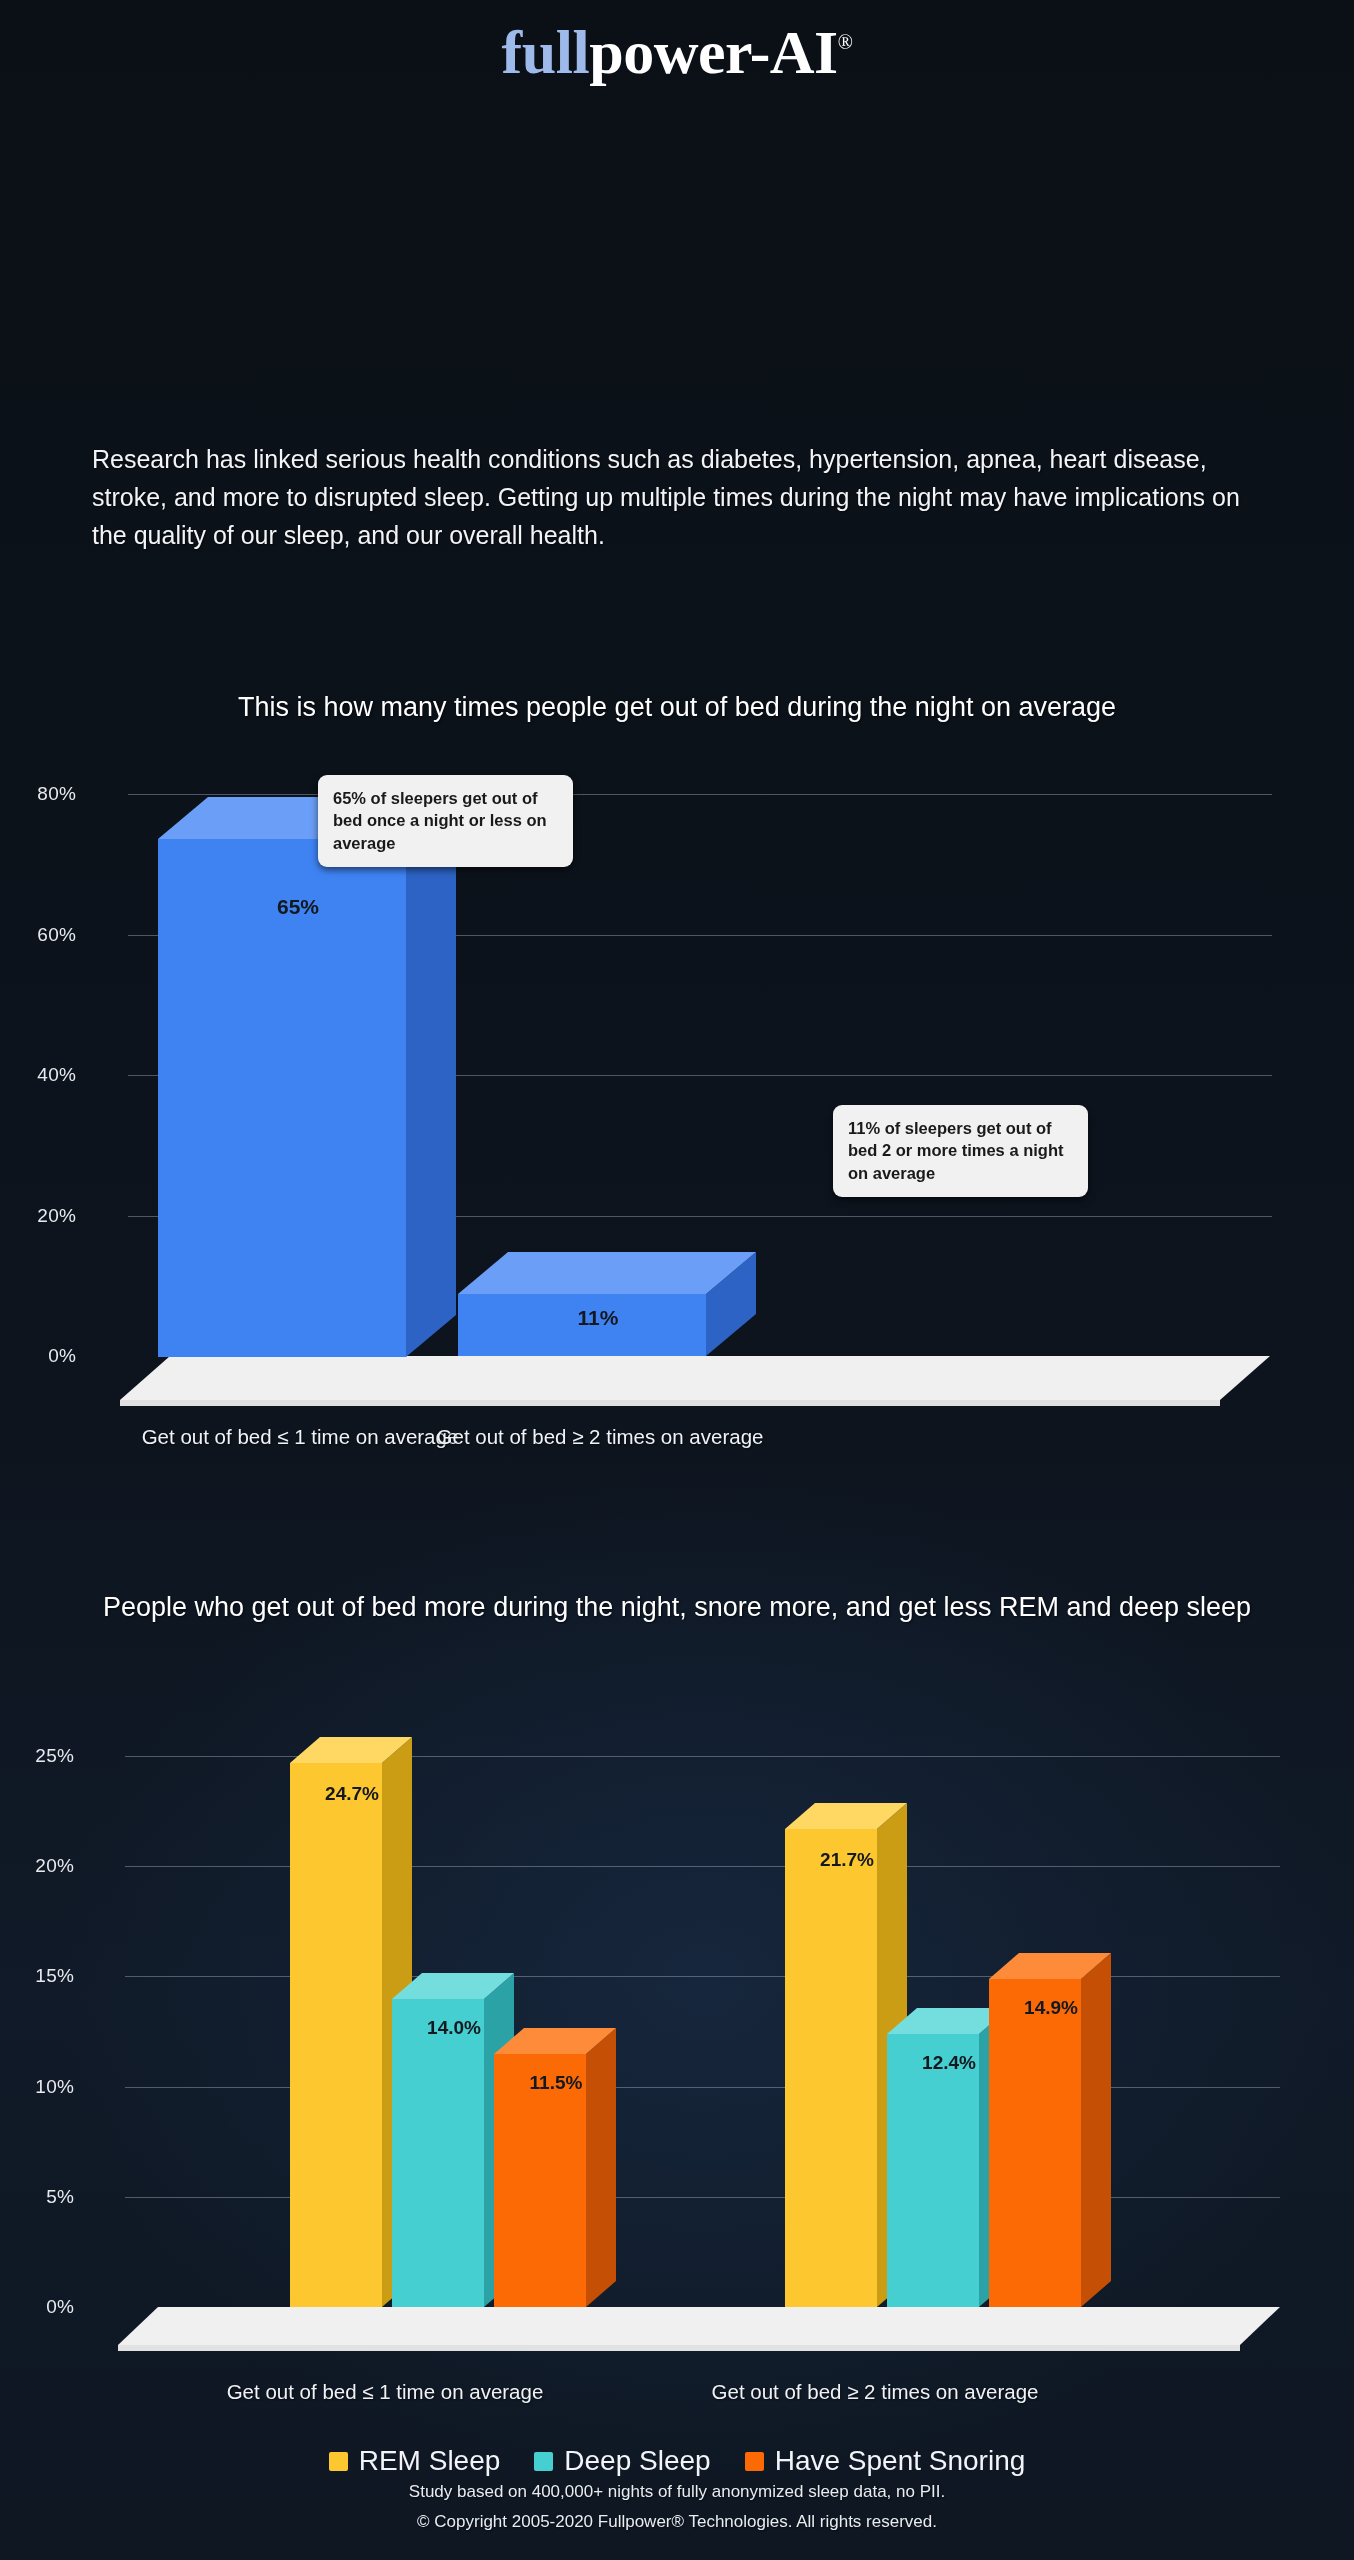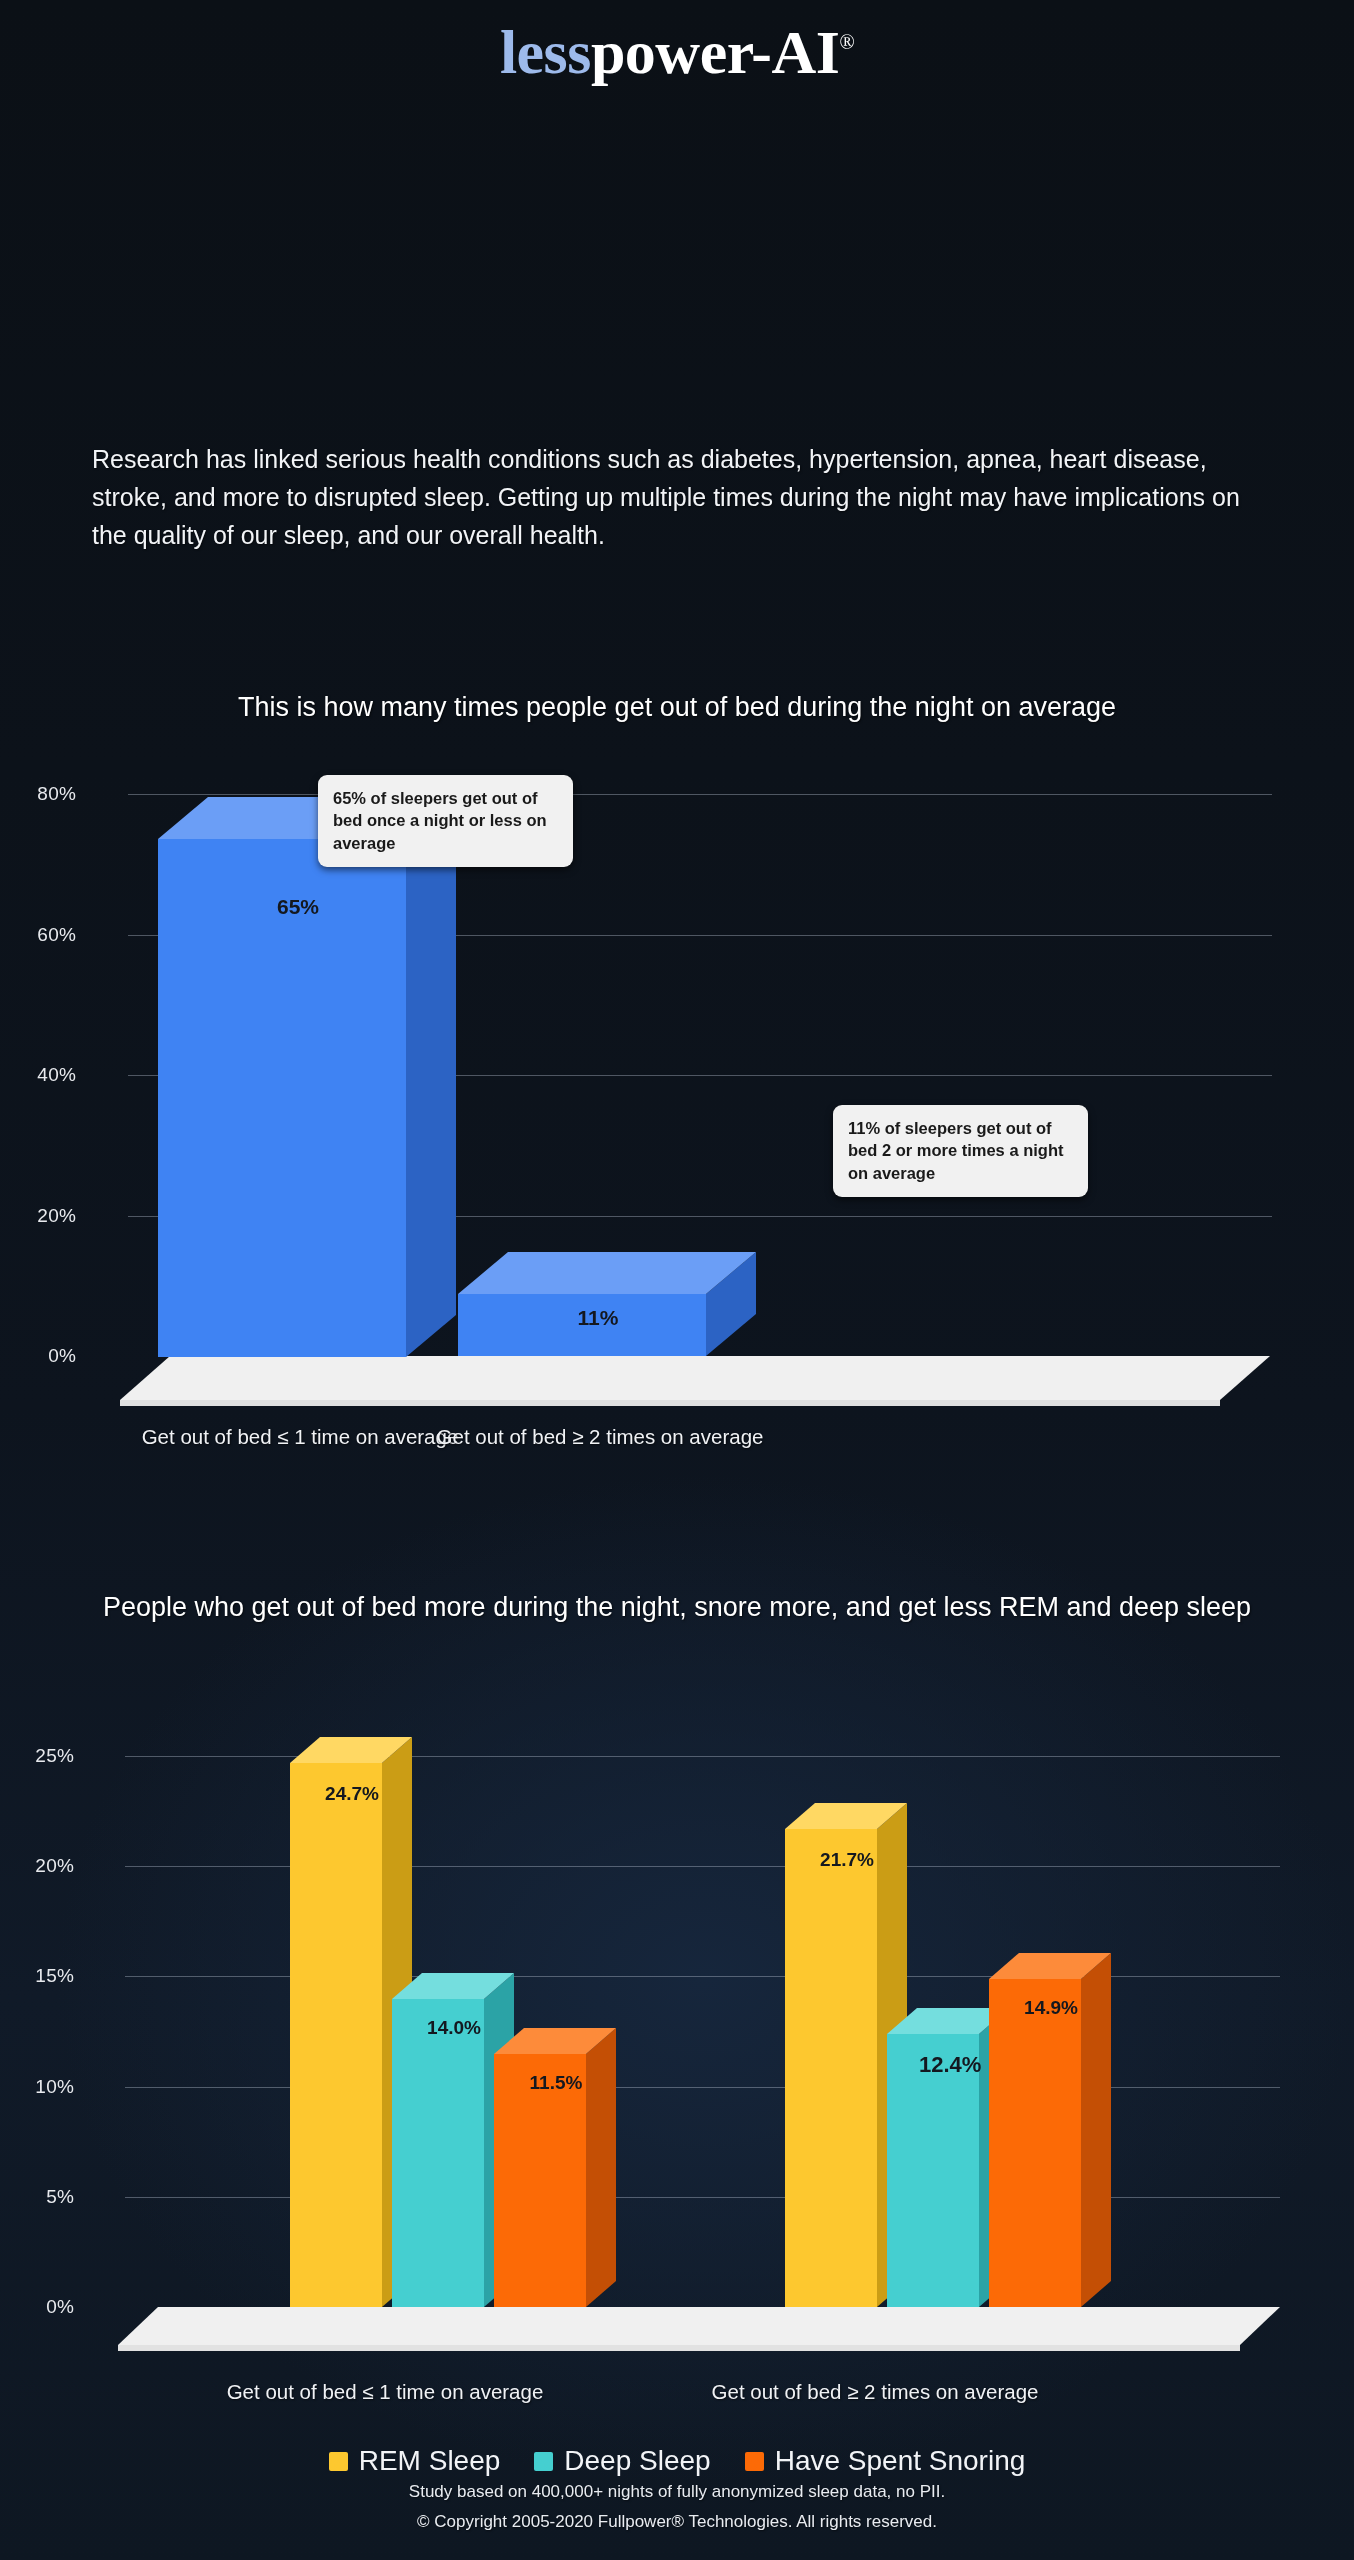--- a/index.html
+++ b/index.html
@@ -127,7 +127,7 @@
 <div id="page">
 
   <div class="logo">
-    <span class="lg-full">less</span><span class="lg-power">power-AI</span><span class="lg-reg">®</span>
+    <span class="lg-full">full</span><span class="lg-power">power-AI</span><span class="lg-reg">®</span>
   </div>
 
 

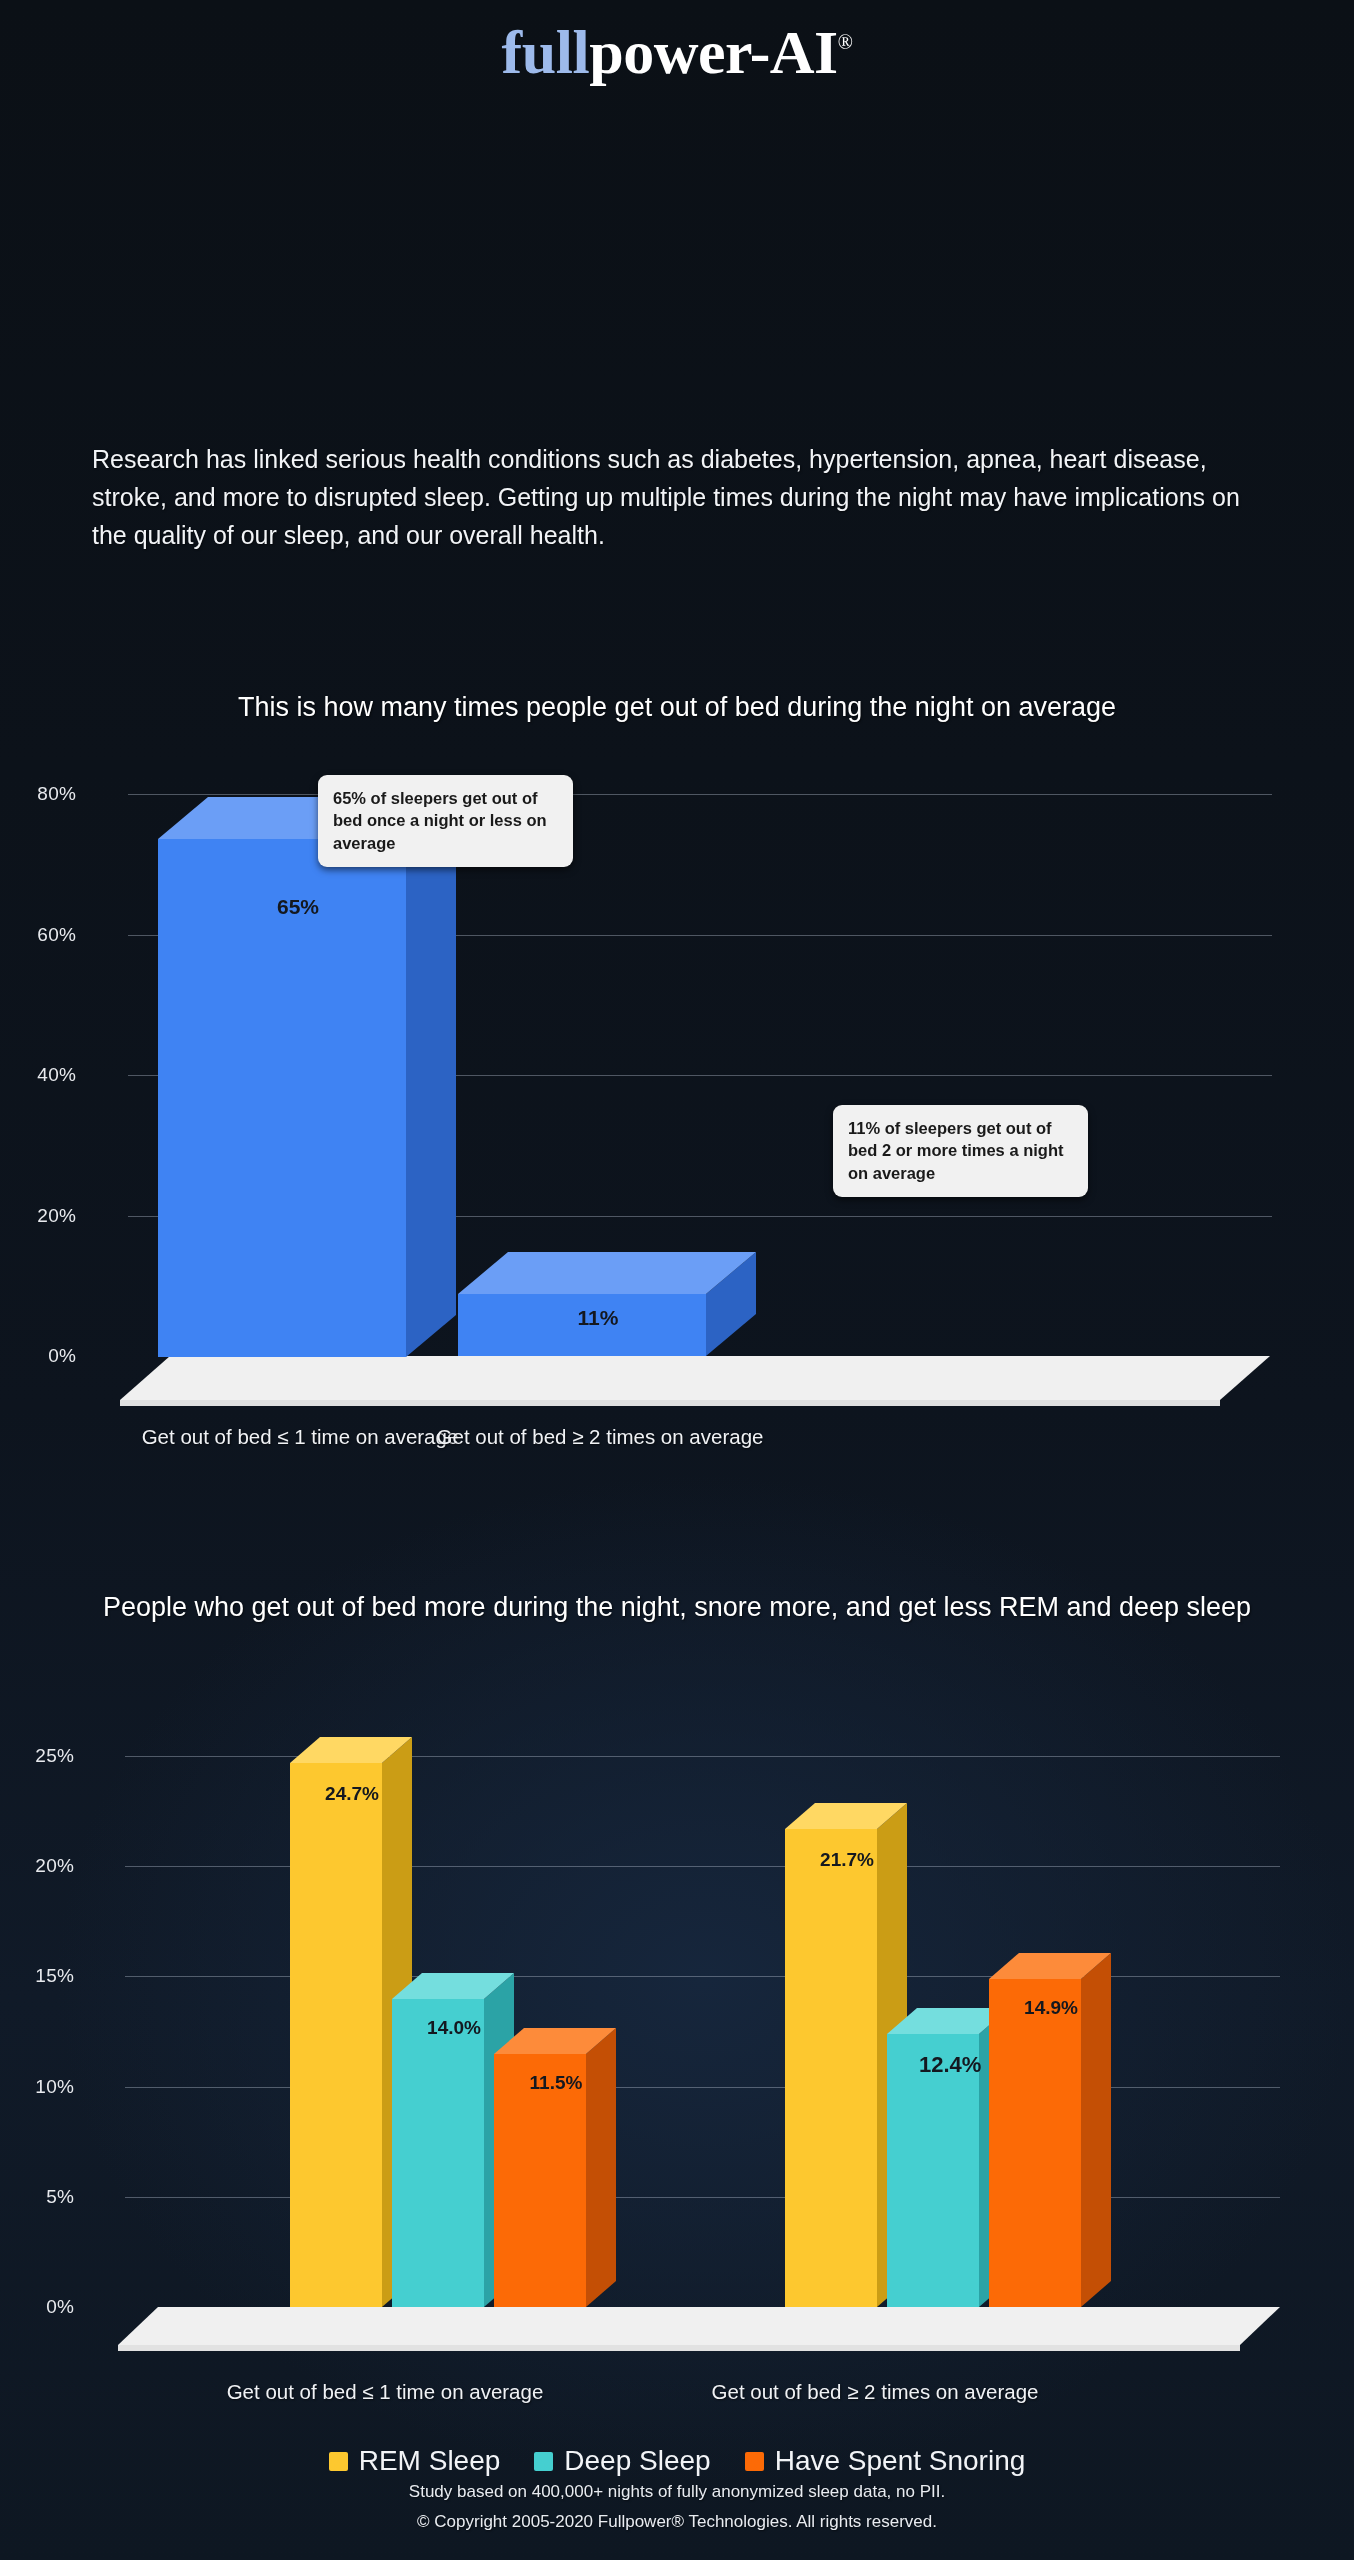--- a/index.html
+++ b/index.html
@@ -250,7 +250,7 @@
         <polygon points="0,28 30,2 122,2 92,28" fill="#74dede"></polygon>
         <rect x="0" y="28" width="92" height="273" fill="#45cfd0"></rect>
       </svg>
-      <div class="vlabel" style="top:46px; width:92px; font-size:22px;">12.4%</div>
+      <div class="vlabel" style="top:46px; width:92px; font-size:19px;">12.4%</div>
     </div>
 
     <div class="bar" style="left:989px; top:361px; width:92px; height:400px;">

